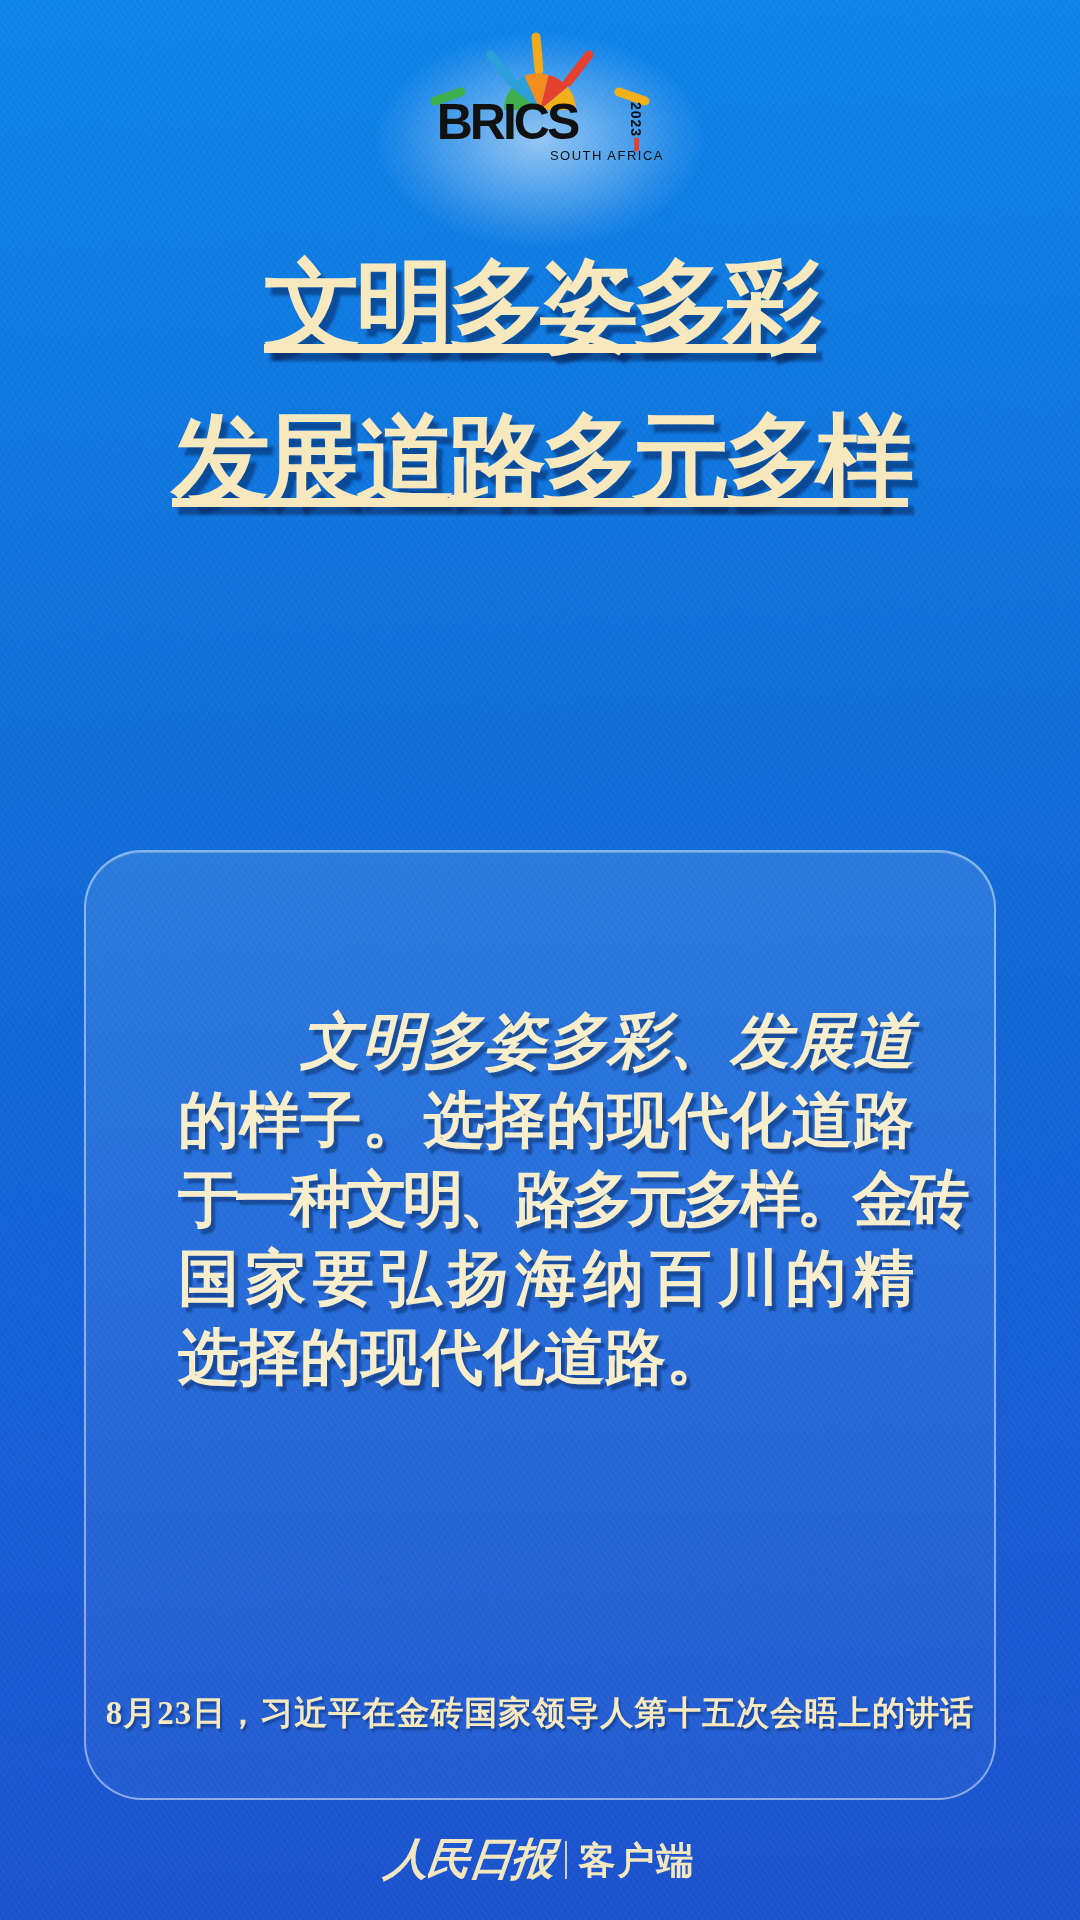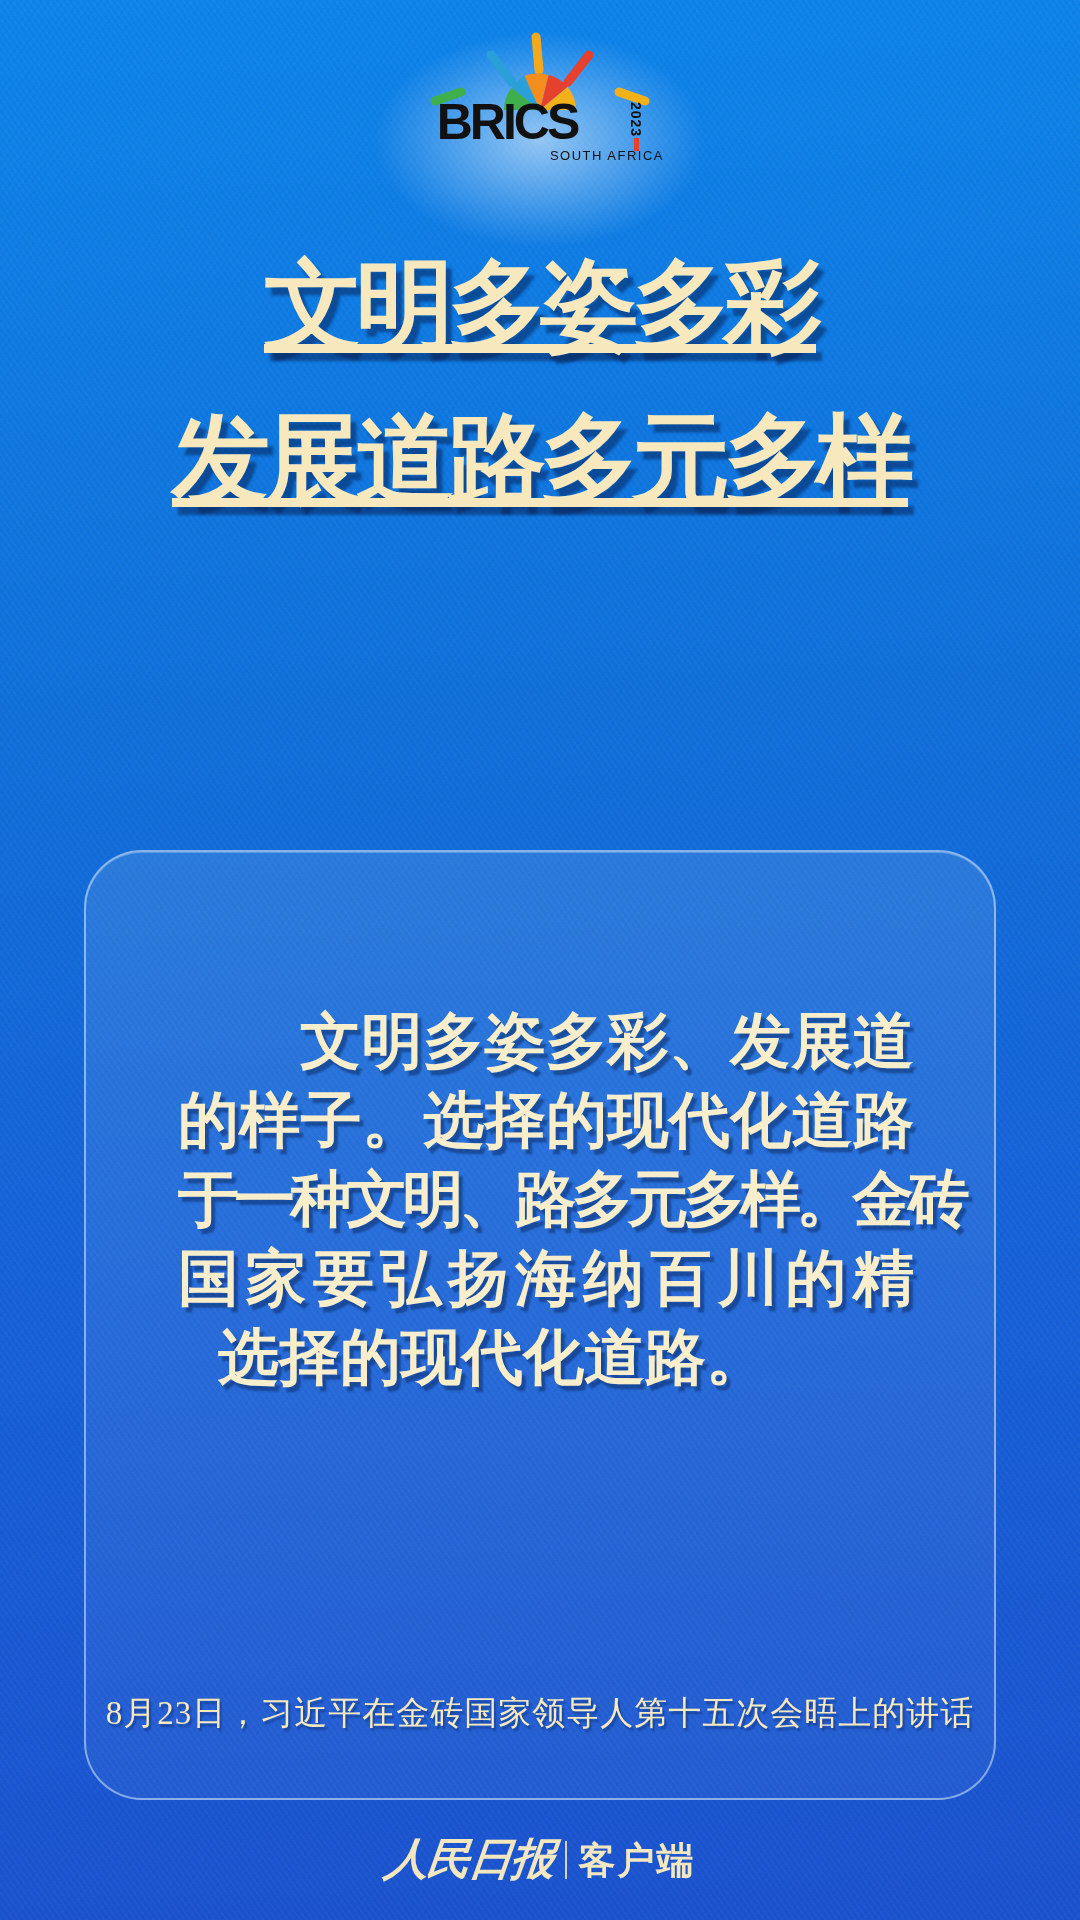--- a/index.html
+++ b/index.html
@@ -73,7 +73,7 @@
     text-align:justify;text-align-last:justify;white-space:nowrap;
     text-shadow:4px 5px 2px rgba(6,30,80,0.45);
   }
-  .q-line.indent{text-indent:2em;}
+  .q-line.indent{text-indent:2em;font-style:italic;}
   .q-line.tight{letter-spacing:-4.8px;}
   .q-line.last{text-align-last:left;margin-left:40px;}
   .attribution{

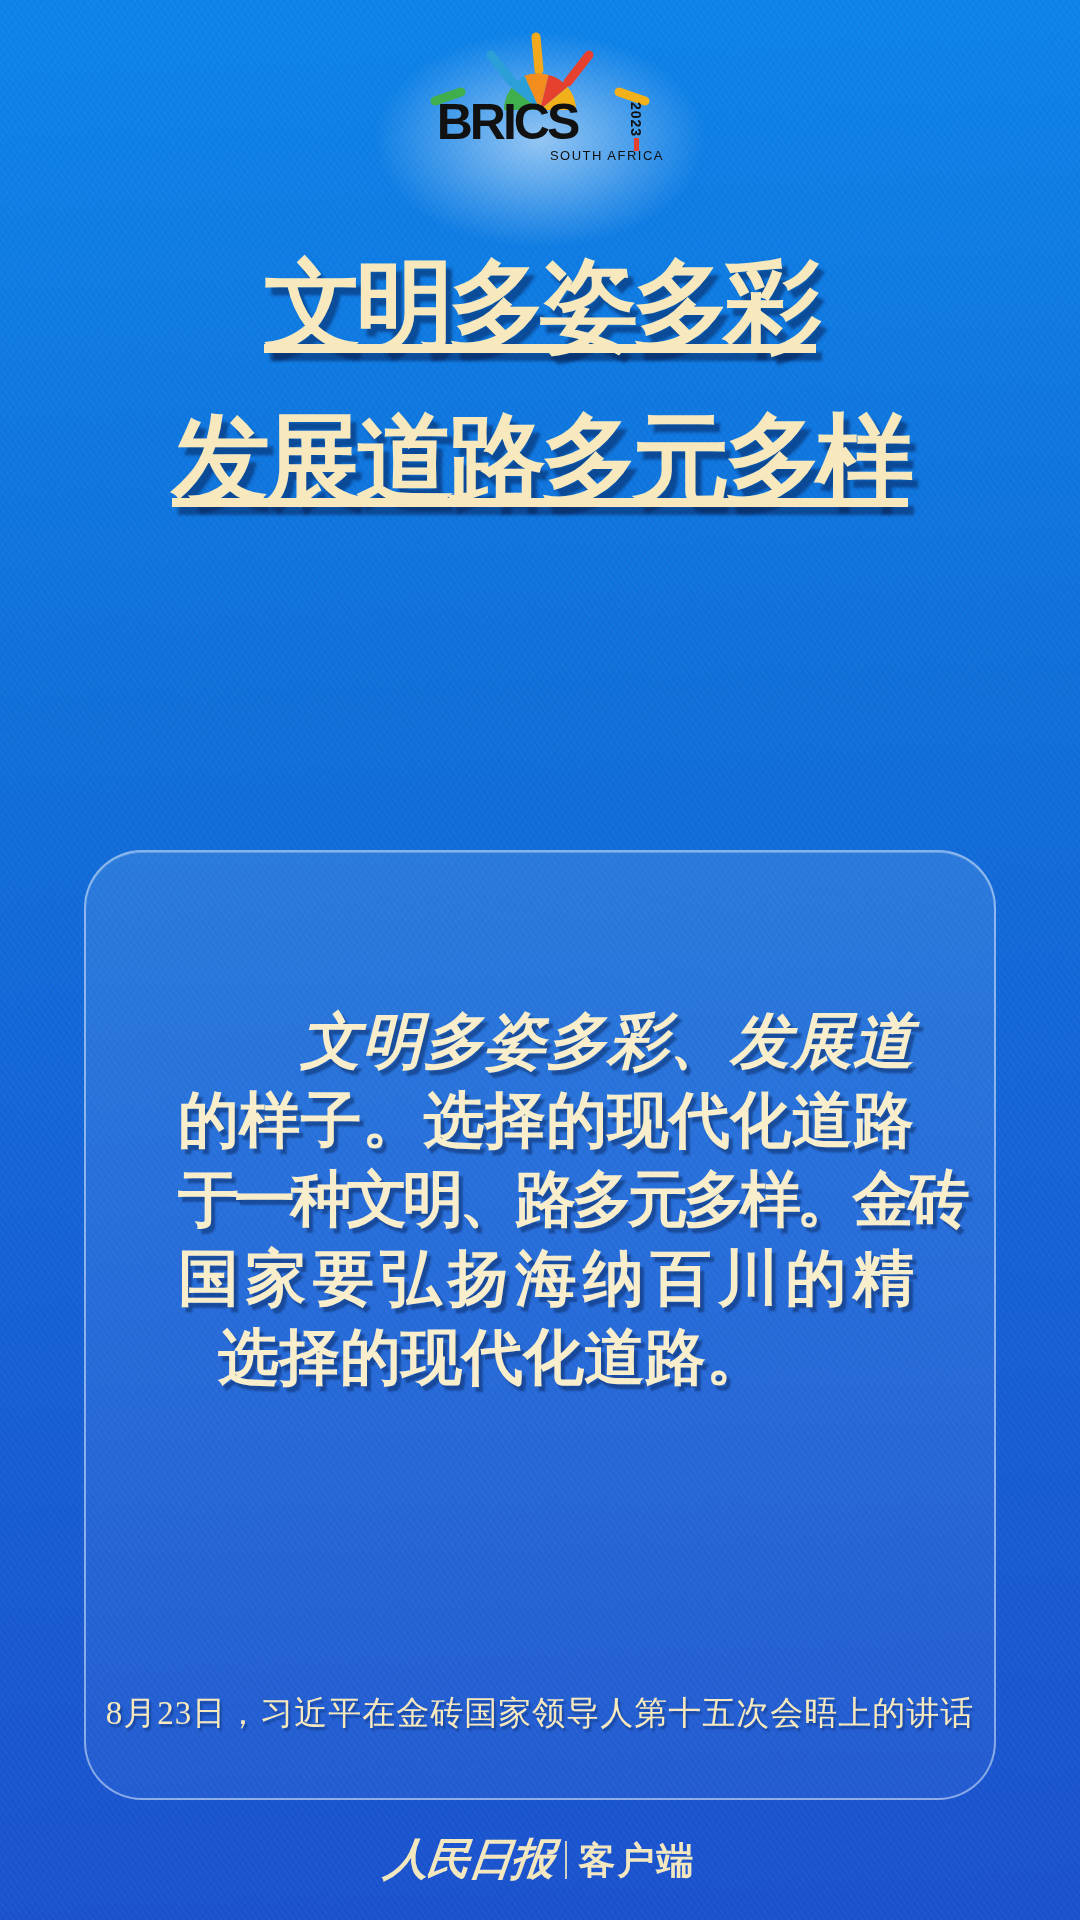--- a/index.html
+++ b/index.html
@@ -75,7 +75,7 @@
   }
   .q-line.indent{text-indent:2em;font-style:italic;}
   .q-line.tight{letter-spacing:-4.8px;}
-  .q-line.last{text-align-last:left;margin-left:40px;}
+  .q-line.last{text-align-last:left;}
   .attribution{
     position:absolute;left:0;bottom:62px;width:100%;text-align:center;
     font-family:"Liberation Serif",serif;

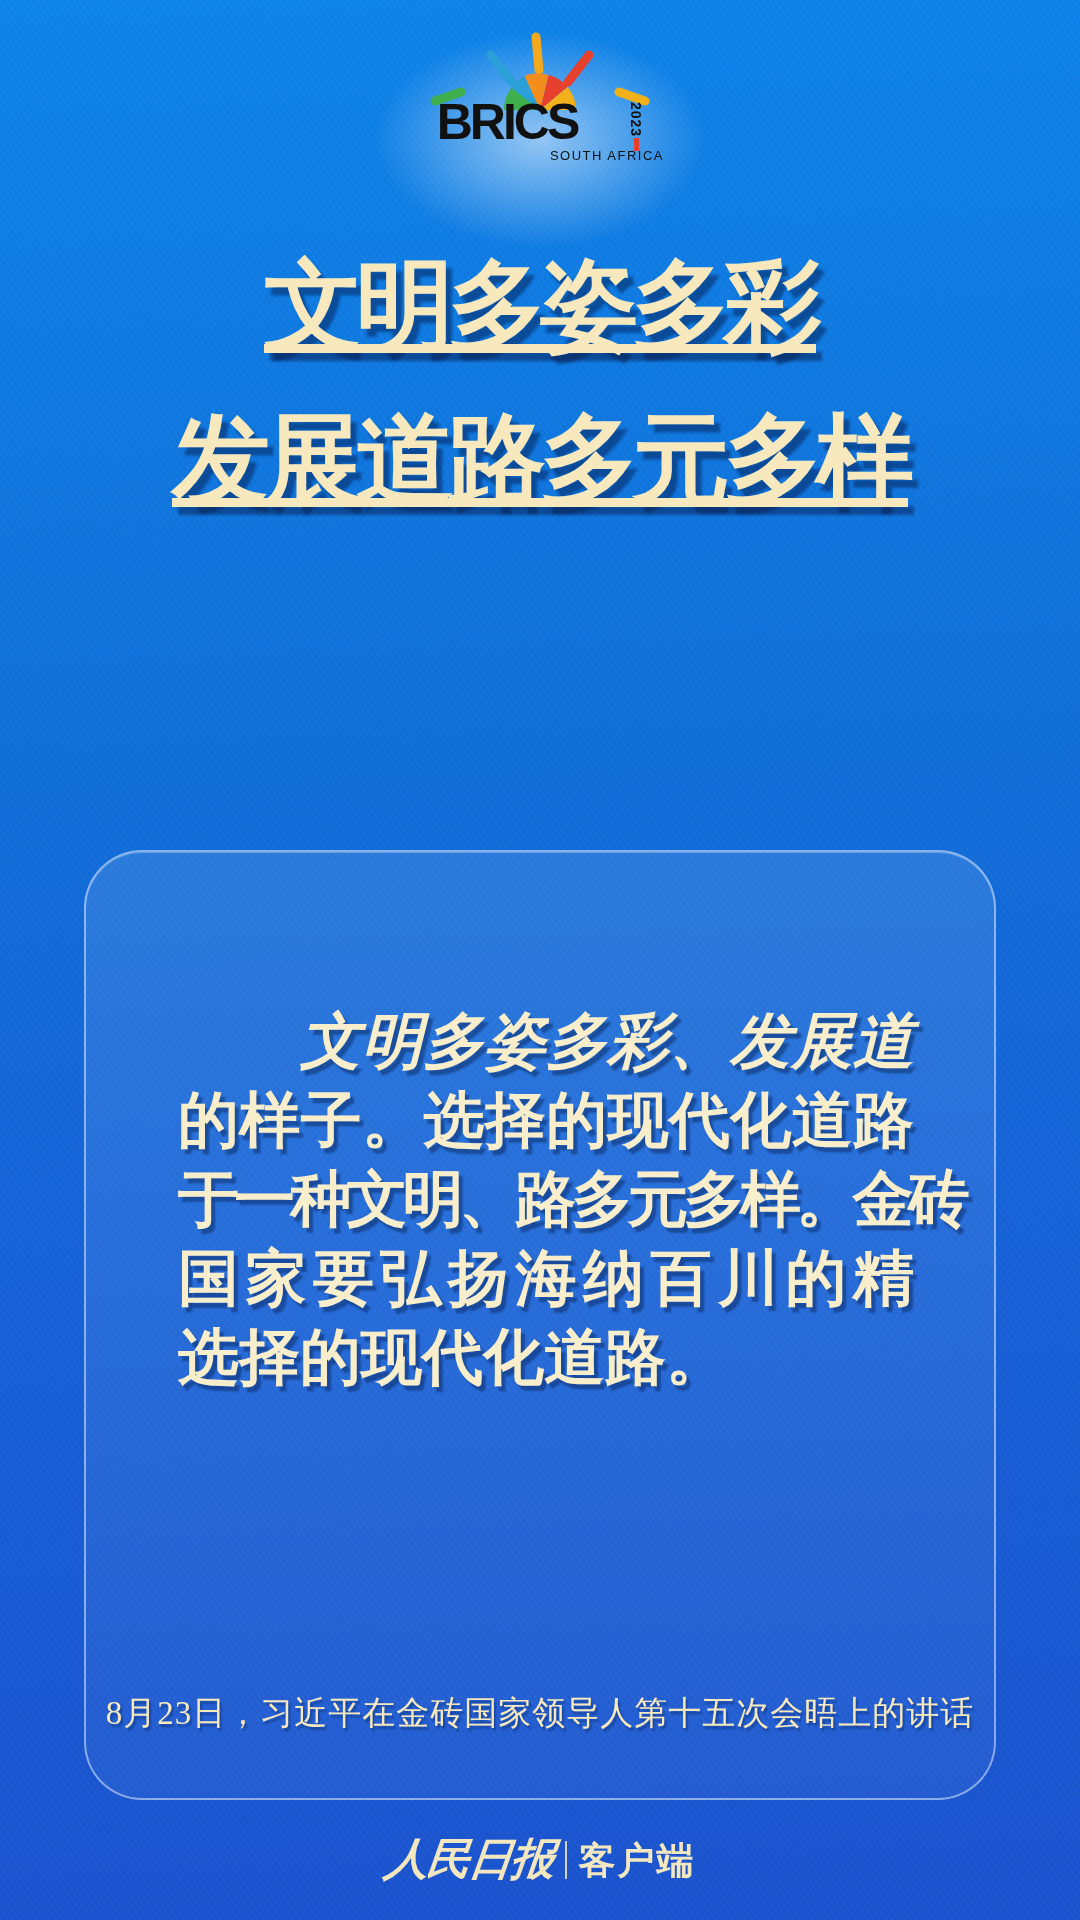--- a/index.html
+++ b/index.html
@@ -79,7 +79,7 @@
   .attribution{
     position:absolute;left:0;bottom:62px;width:100%;text-align:center;
     font-family:"Liberation Serif",serif;
-    font-size:33px;font-weight:400;color:var(--cream);
+    font-size:33px;font-weight:700;color:var(--cream);
     text-shadow:2px 3px 2px rgba(6,30,80,0.4);letter-spacing:1px;
   }
   .footer{

